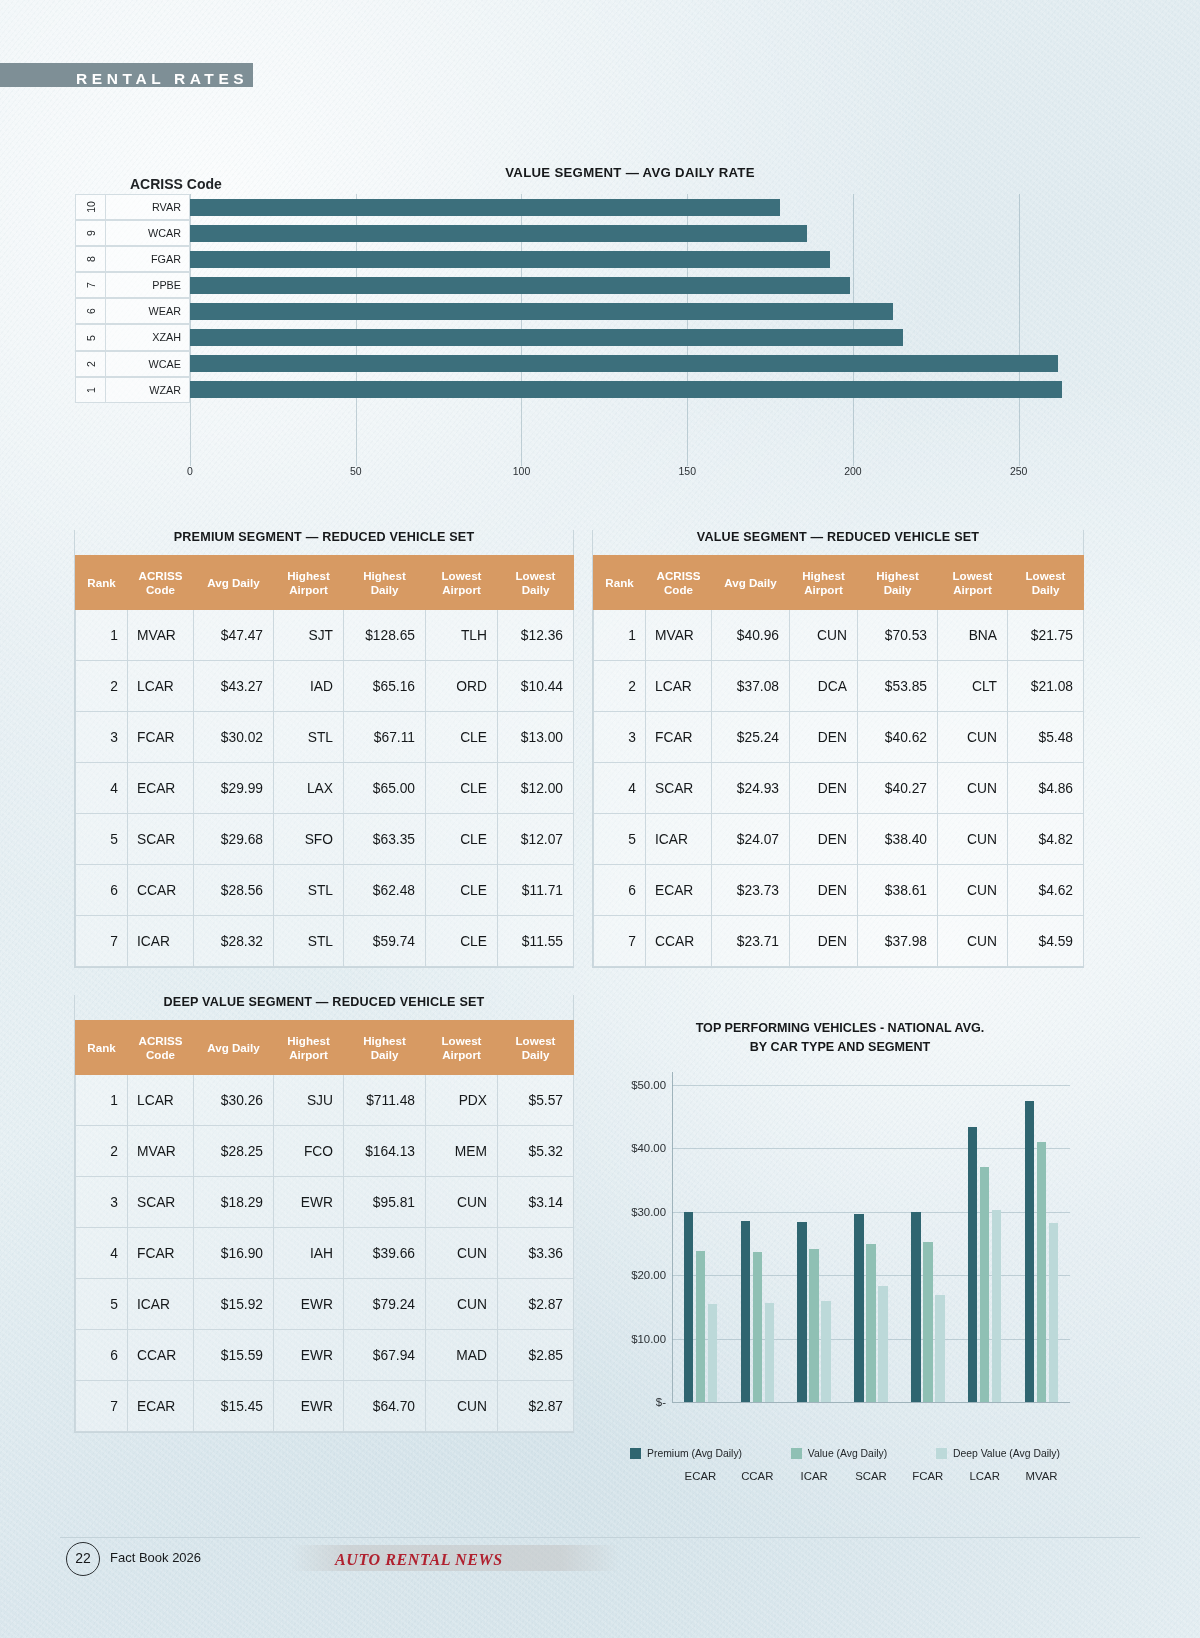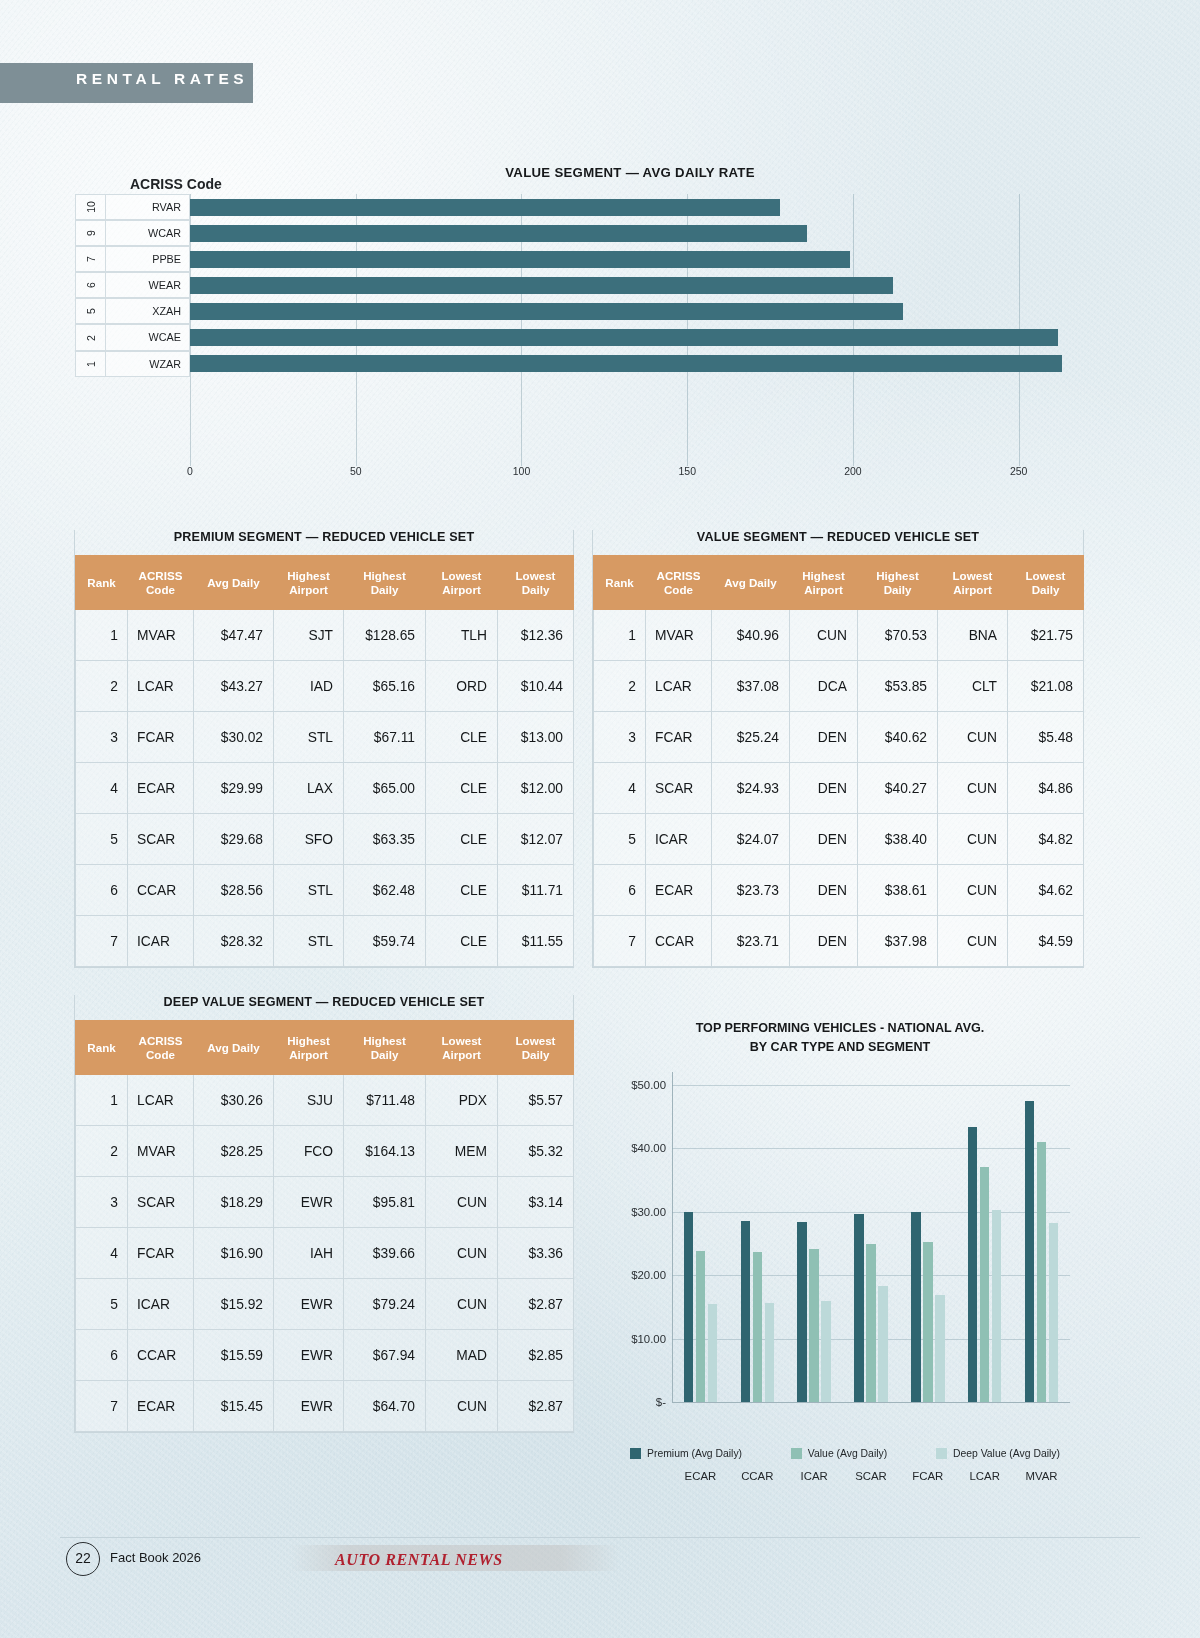--- a/index.html
+++ b/index.html
@@ -20,7 +20,7 @@
   }
 
   
-  .hdr-band{position:absolute;left:0;top:63px;width:253px;height:40px;background:#7e8f96;}
+  .hdr-band{position:absolute;left:0;top:63px;width:253px;height:24px;background:#7e8f96;}
   .hdr-band span{display:block;color:#fff;font-size:15.5px;font-weight:600;letter-spacing:4.6px;
                  line-height:32px;padding-left:76px;}
 

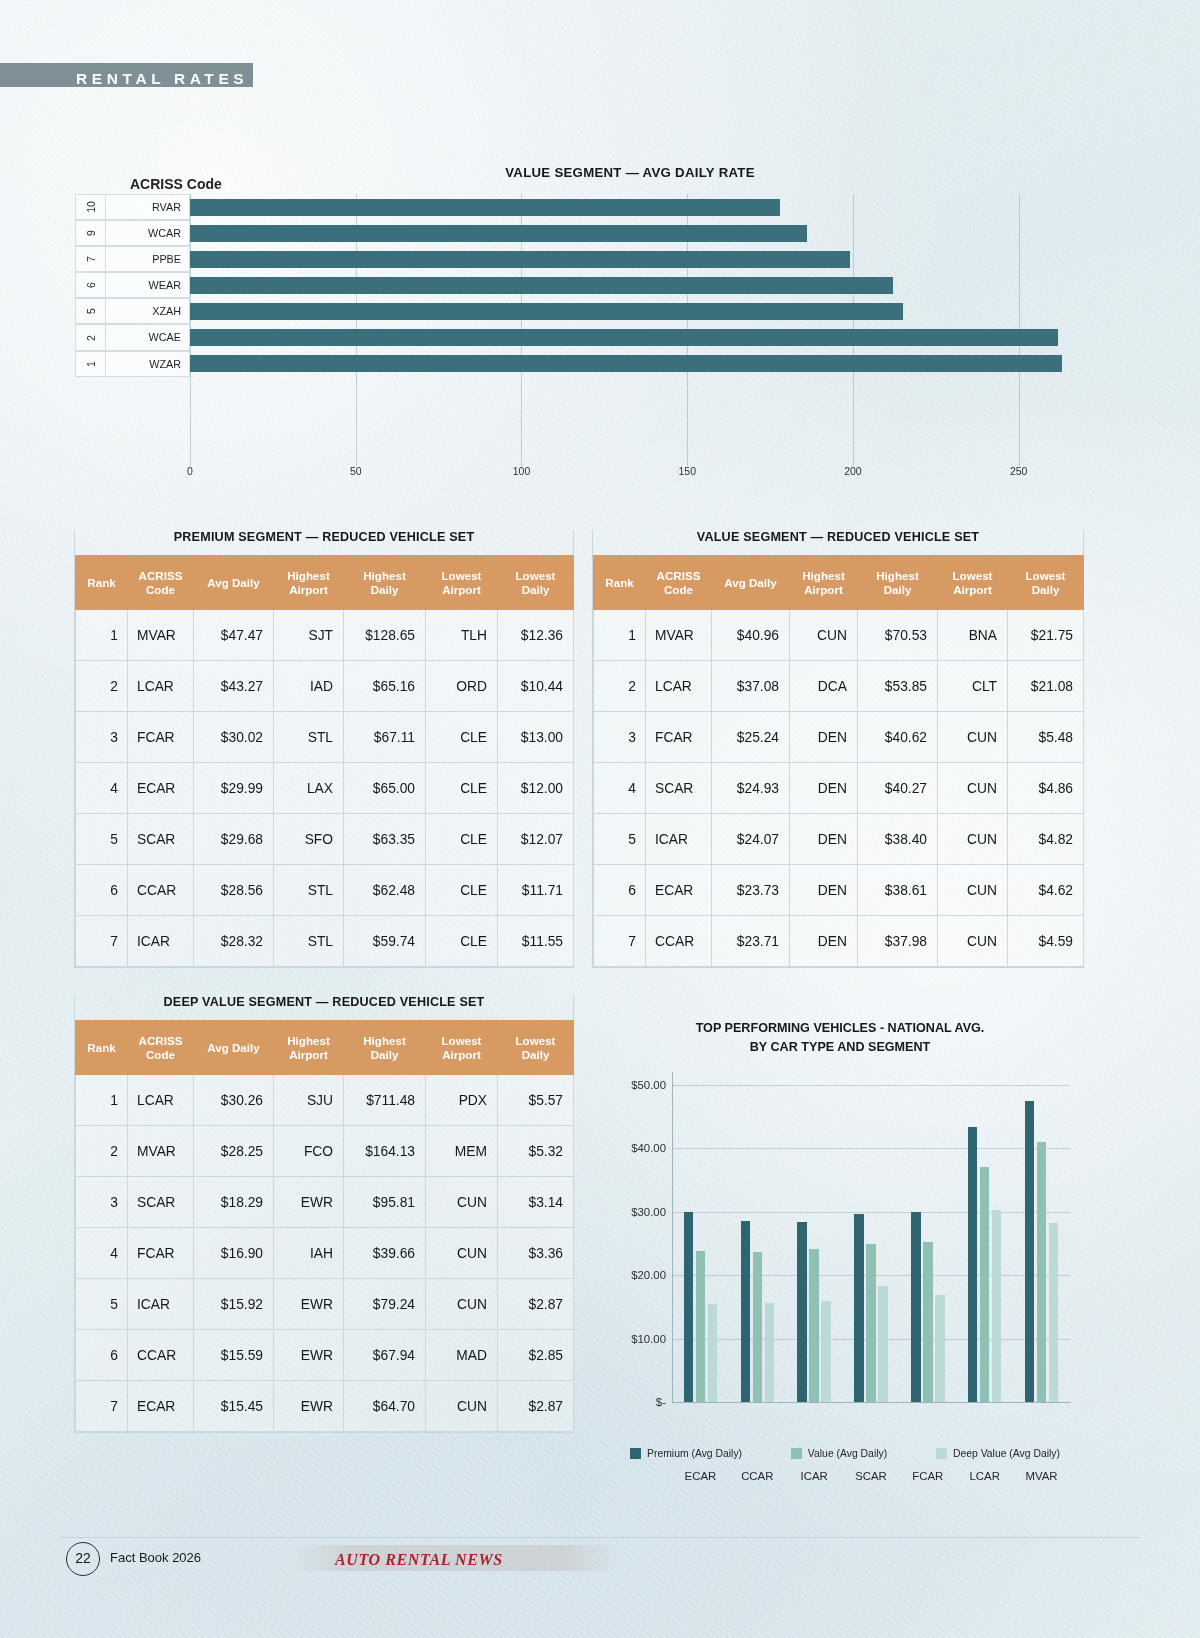--- a/index.html
+++ b/index.html
@@ -127,6 +127,15 @@
         <div class="tc-code">WCAR</div>
         <div class="tc-plot">
           <div class="tc-bar" style="width: 616.556px; background: rgb(60, 111, 124);"></div>
+        </div>
+      </div>
+      <div class="tc-row">
+        <div class="tc-rank">
+          <i>8</i>
+        </div>
+        <div class="tc-code">FGAR</div>
+        <div class="tc-plot">
+          <div class="tc-bar" style="width: 639.759px; background: rgb(60, 111, 124);"></div>
         </div>
       </div>
       <div class="tc-row">

